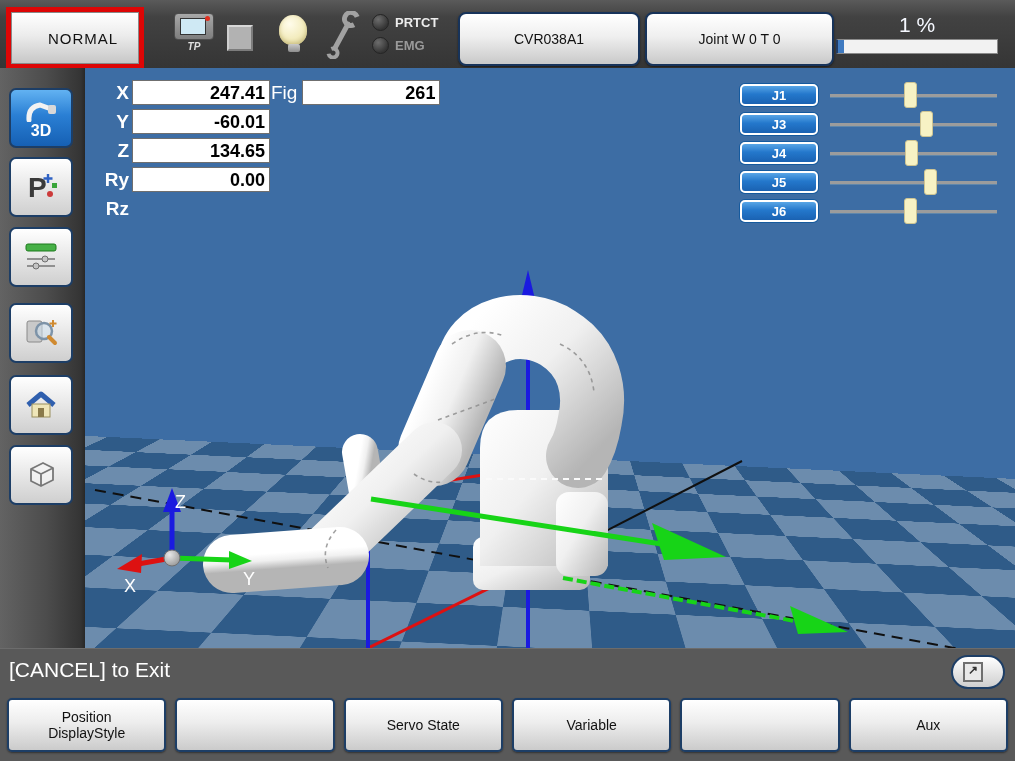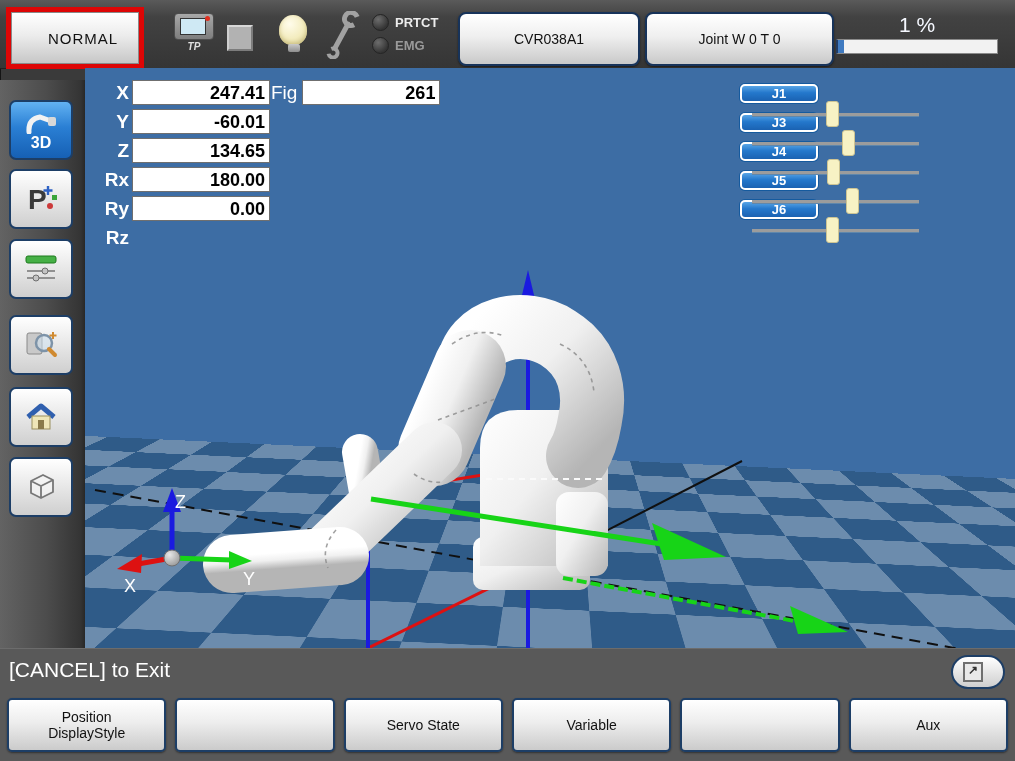--- a/index.html
+++ b/index.html
@@ -70,7 +70,7 @@
 
   
   .jpanel{position:absolute;left:655px;top:16px;z-index:5;}
-  .jrow{display:flex;height:22px;margin-bottom:7px;flex-direction:column;}
+  .jrow{display:flex;align-items:center;height:22px;margin-bottom:7px;}
   .jbtn{width:78px;height:22px;border:2px solid #fff;border-radius:5px;box-sizing:border-box;
           background:linear-gradient(#58a5e6,#2478cc 45%,#1a62b2);color:#fff;font-weight:bold;font-size:13px;
           display:flex;align-items:center;justify-content:center;box-shadow:0 0 0 1px #155a9e;padding:0;font-family:inherit;}

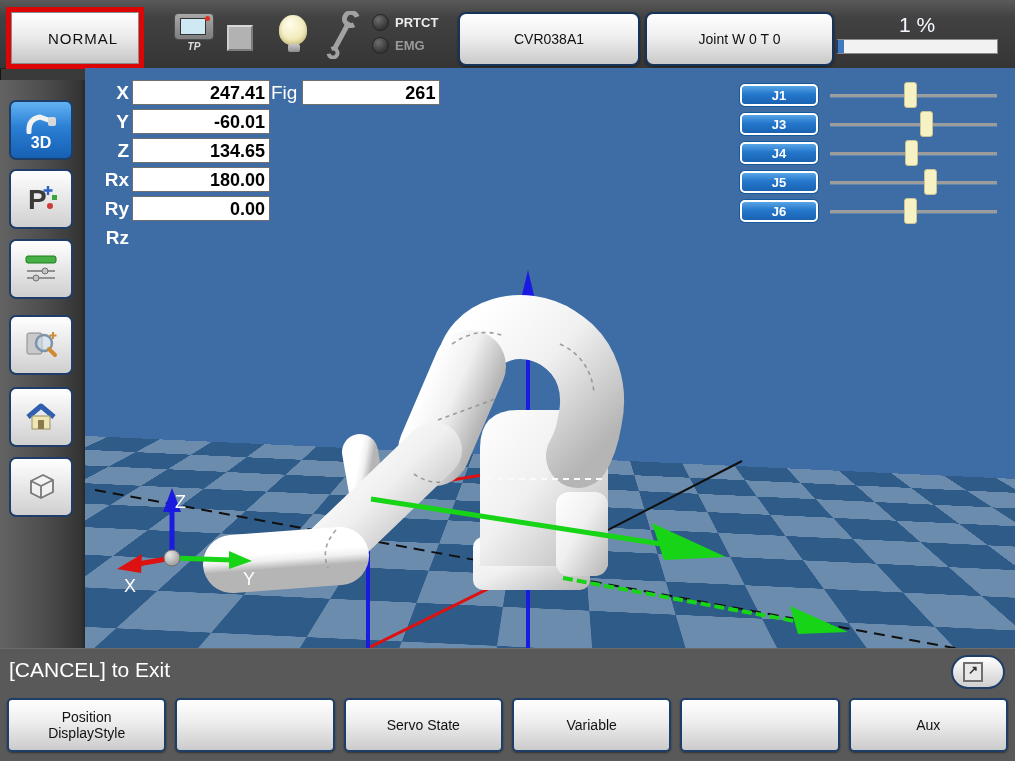--- a/index.html
+++ b/index.html
@@ -44,7 +44,7 @@
 
   
   .sidebar{position:absolute;left:0;top:68px;width:85px;height:580px;
-          background:linear-gradient(90deg,#636363,#4c4c4c 55%,#343434 95%,#282828);margin-top:12px;}
+          background:linear-gradient(90deg,#636363,#4c4c4c 55%,#343434 95%,#282828);}
   .side-btn{position:absolute;left:9px;width:64px;height:60px;border:2px solid #1d3e66;border-radius:7px;box-sizing:border-box;
           background:linear-gradient(#ffffff,#ececec 40%,#cfcfcf);display:flex;flex-direction:column;align-items:center;justify-content:center;}
   .side-btn.active{background:linear-gradient(#62b2f2,#2a7fd4 45%,#1660b4);}

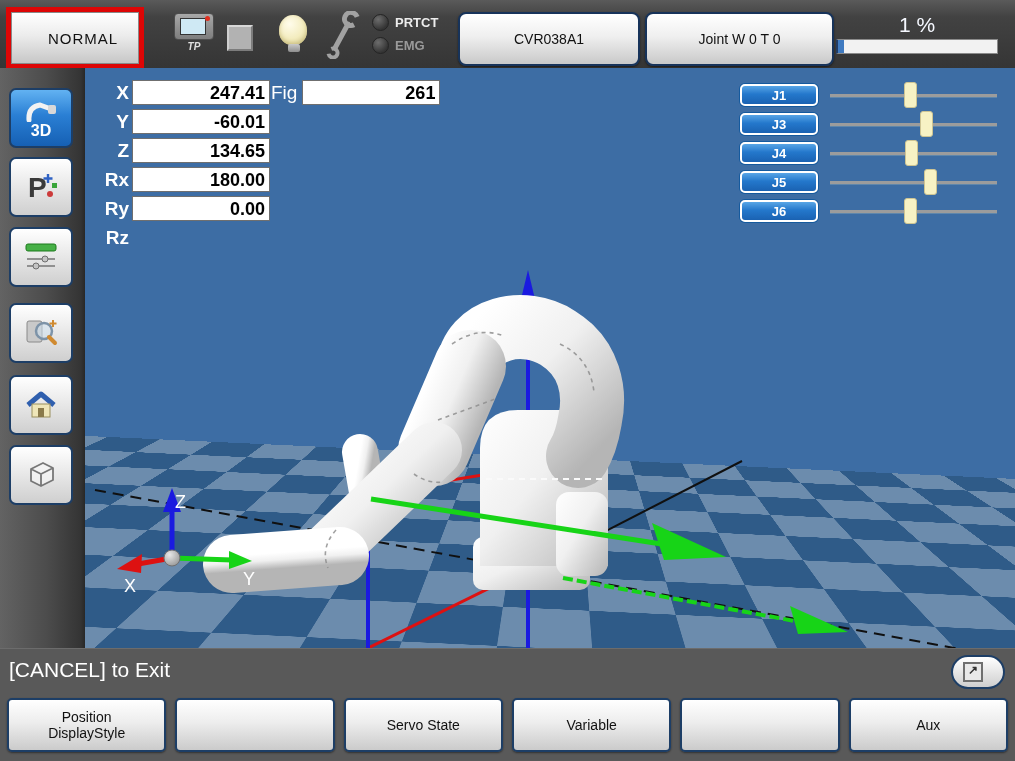--- a/index.html
+++ b/index.html
@@ -289,10 +289,6 @@
           <div class="pos-box">134.65</div>
         </div>
       <div class="pos-row">
-          <div class="pos-label">Rx</div>
-          <div class="pos-box">180.00</div>
-        </div>
-      <div class="pos-row">
           <div class="pos-label">Ry</div>
           <div class="pos-box">0.00</div>
         </div>

